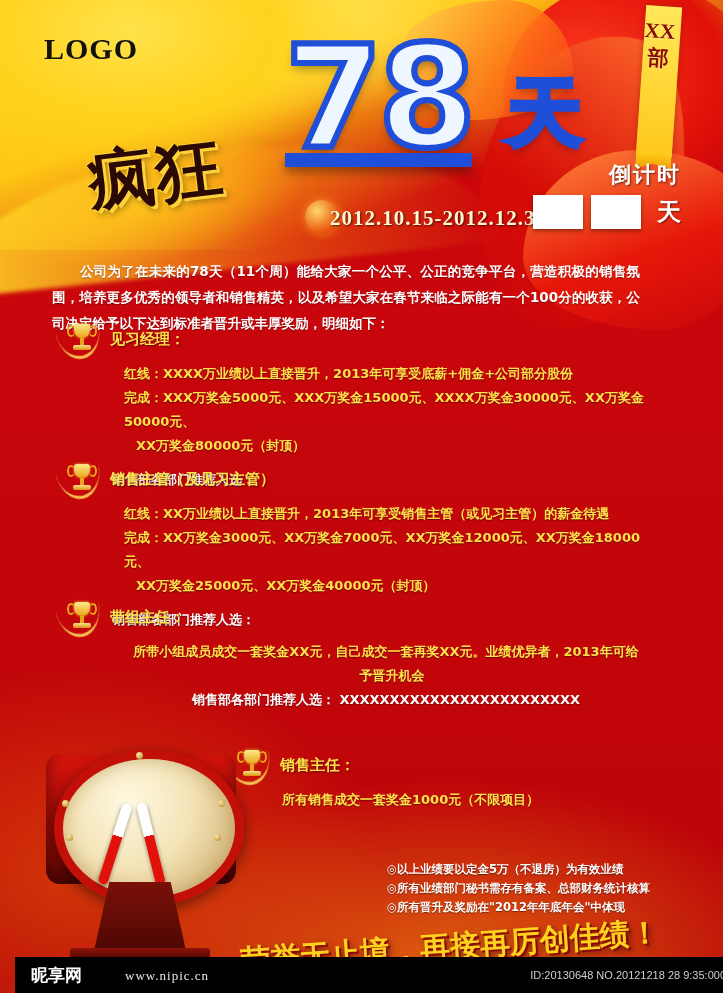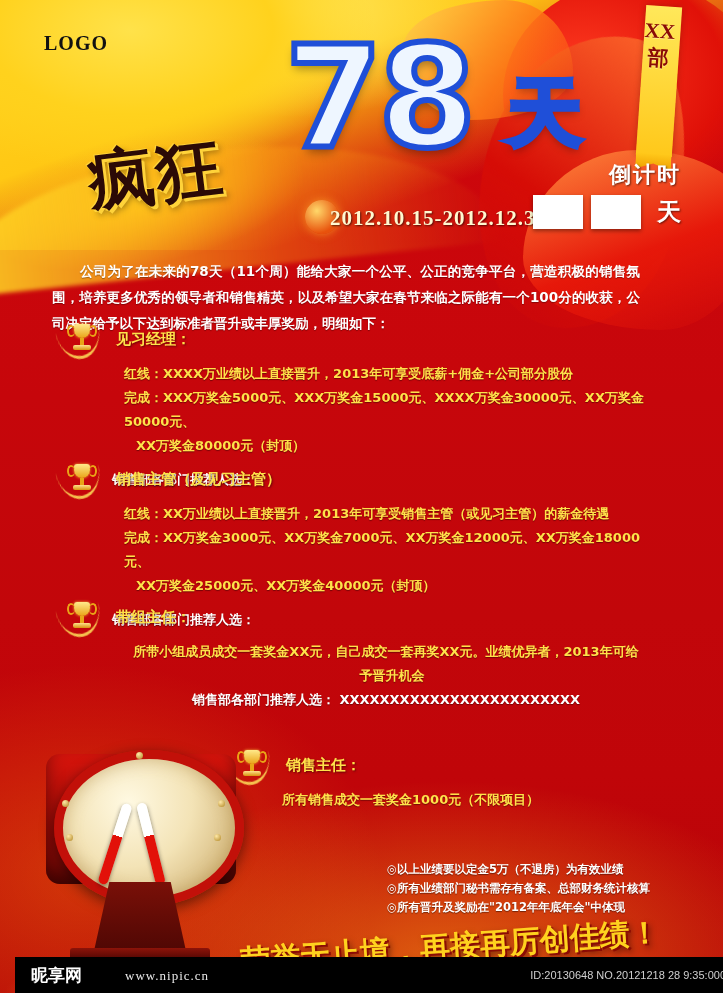--- a/index.html
+++ b/index.html
@@ -74,7 +74,7 @@
   
   .logo{
     position:absolute;left:44px;top:32px;
-    font-family:"Liberation Serif", serif;font-weight:bold;font-size:20px;
+    font-family:"Liberation Serif", serif;font-weight:bold;font-size:30px;
     color:#111;letter-spacing:1px;
   }
   

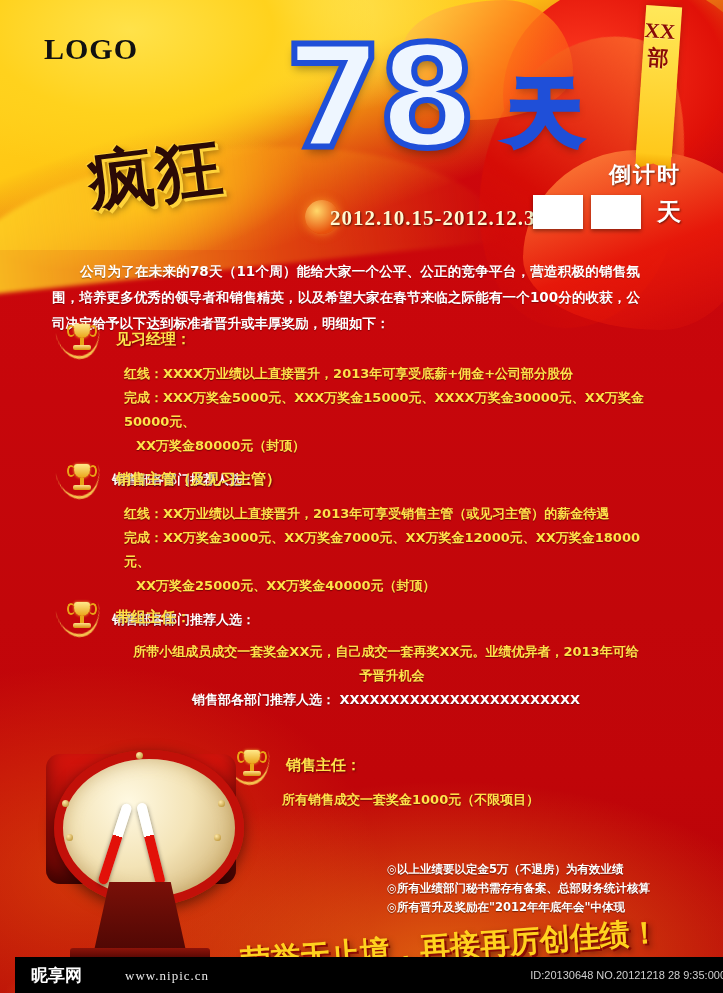--- a/index.html
+++ b/index.html
@@ -95,6 +95,7 @@
     -webkit-text-stroke:6px #1f4fd8;
     text-shadow:0 6px 10px rgba(0,0,0,.35);
     letter-spacing:-4px;
+    text-decoration:underline;
   }
   .big-unit{
     position:absolute;left:508px;top:64px;

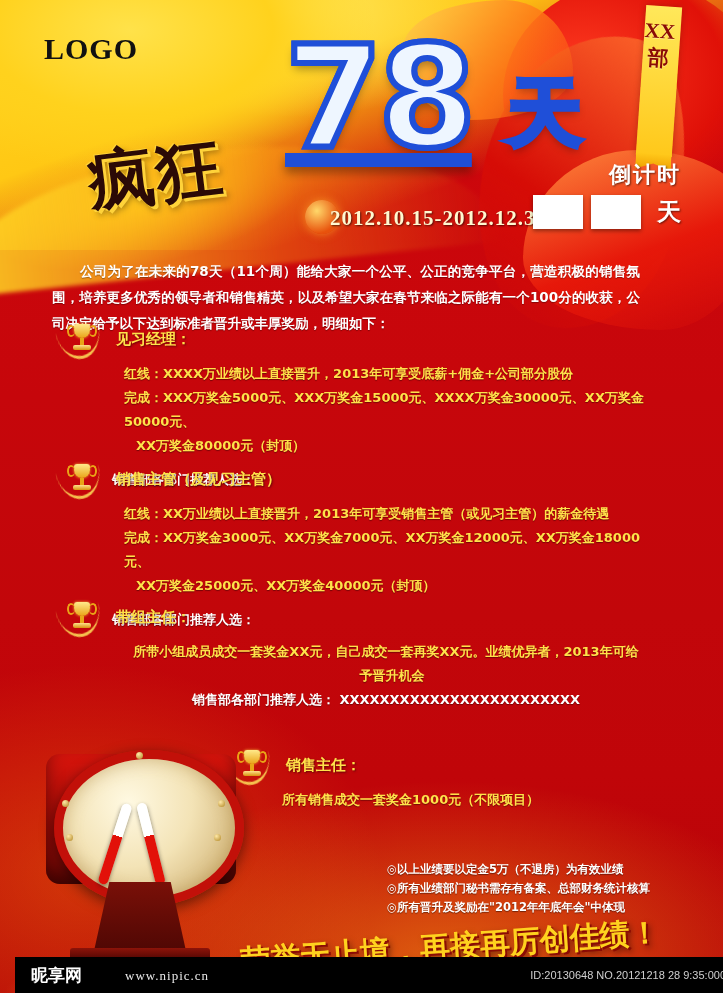--- a/index.html
+++ b/index.html
@@ -138,7 +138,7 @@
   .intro .ind{display:block;text-indent:28px;}
   .section{position:absolute;left:60px;width:600px;}
   .sec-title{
-    display:flex;align-items:center;gap:10px;
+    display:flex;align-items:center;gap:4px;
     font-family:"DejaVu Sans", sans-serif;font-weight:bold;font-size:15px;
     color:#ffe24a;text-shadow:1px 1px 2px rgba(0,0,0,.5);
     margin-bottom:6px;

